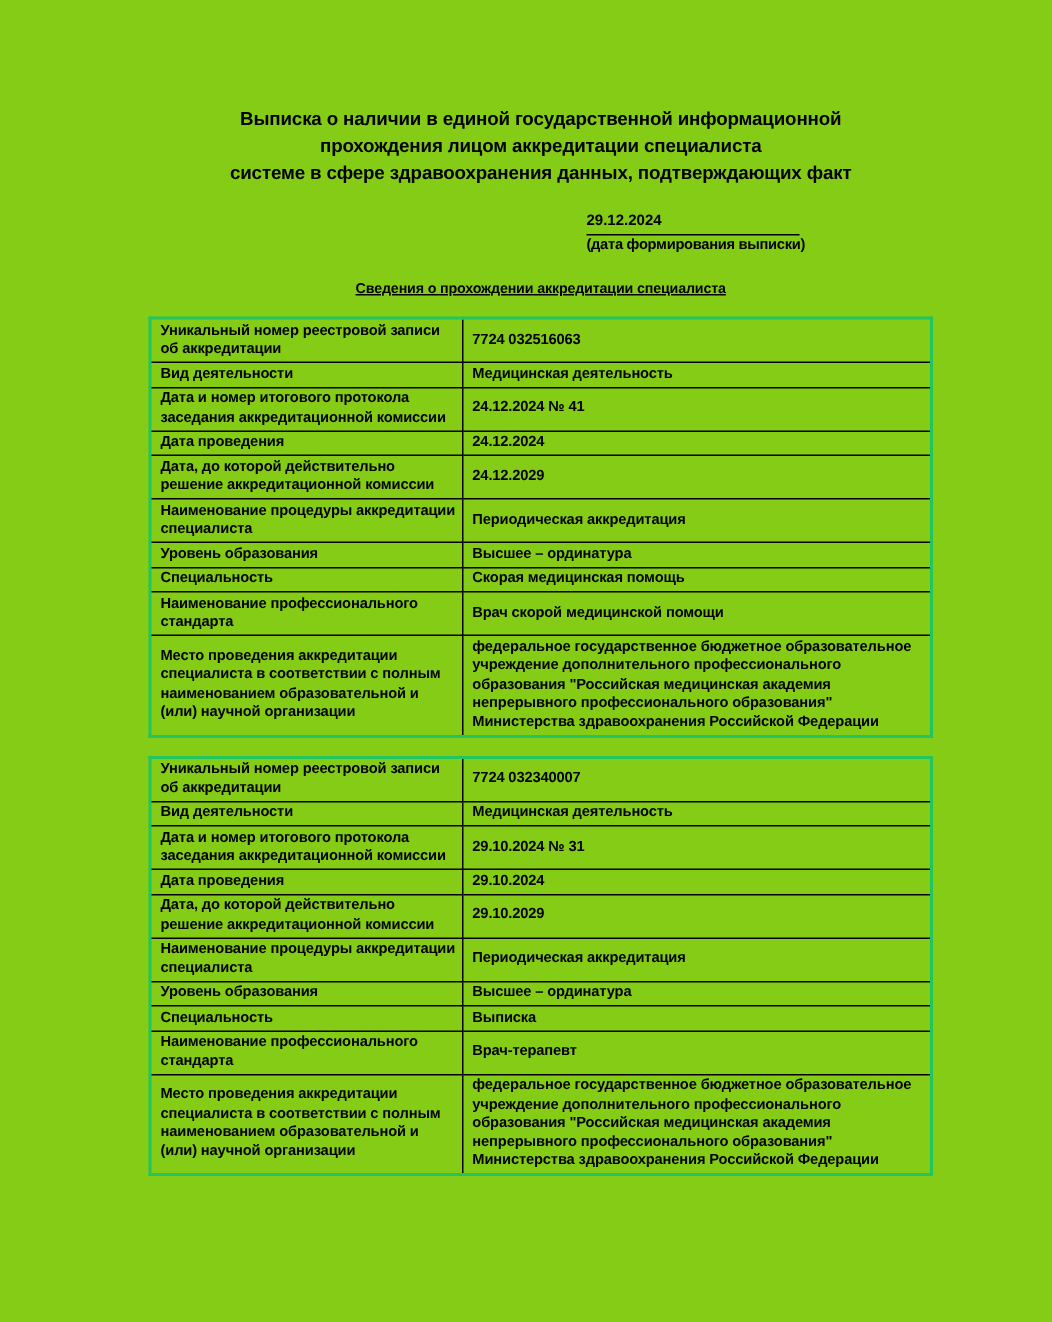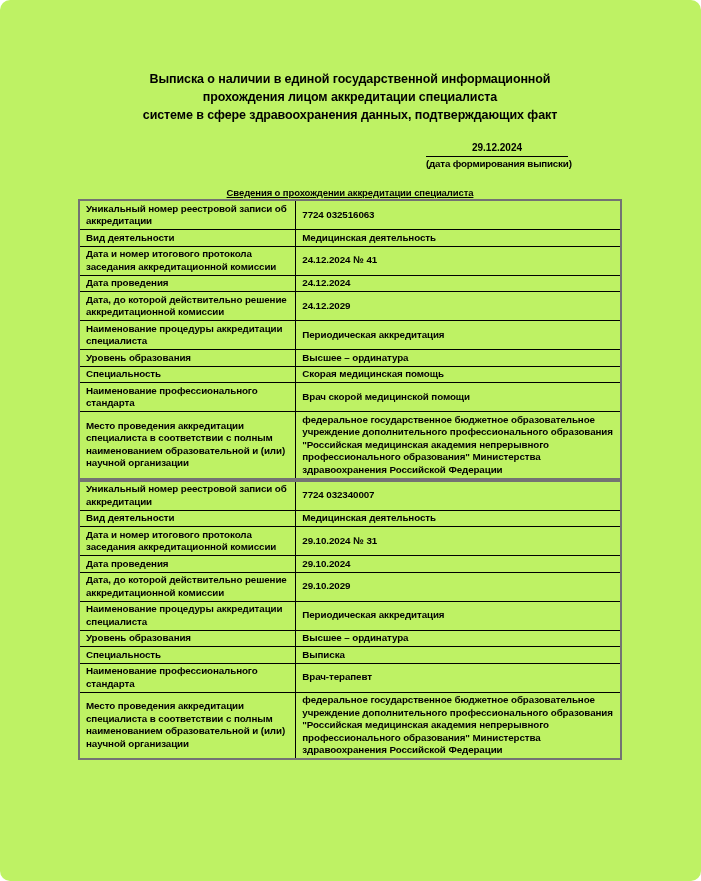--- a/index.html
+++ b/index.html
@@ -9,13 +9,12 @@
     width: 701px;
     height: 881px;
     margin: 0 auto;
-    background: #bef264;
+    background: #84cc16;
     color: #000;
     font-family: "Liberation Sans", sans-serif;
     font-weight: 700;
-    padding: 70px 79px 0 78px;
+    padding: 70px 79px 0 99px;
     overflow: hidden;
-    border-radius: 10px;
   }
   .doc-title {
     margin: 0;

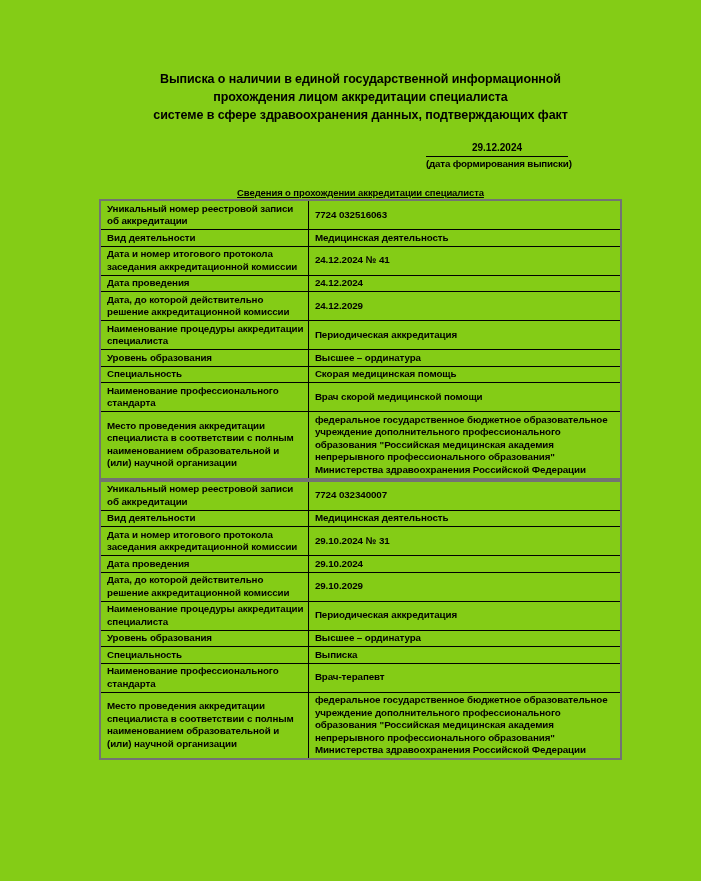--- a/index.html
+++ b/index.html
@@ -26,8 +26,7 @@
   .title-line { display: block; }
   .date-block {
     width: 142px;
-    margin: 18px 54px 0 auto;
-    text-align: center;
+    margin: 18px 89px 0 auto;
   }
   .date-value {
     font-size: 10px;

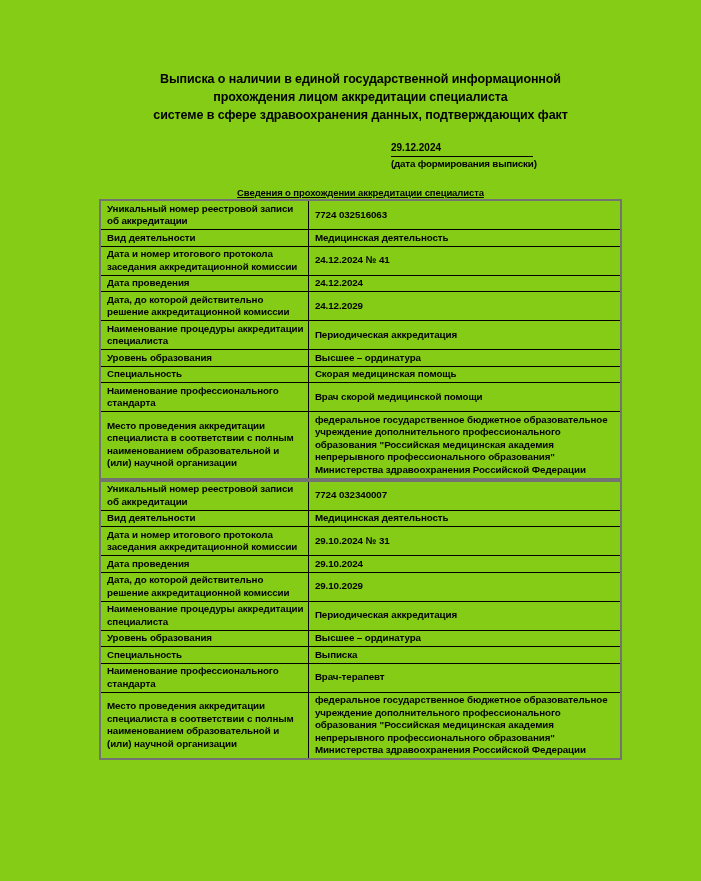--- a/index.html
+++ b/index.html
@@ -67,8 +67,8 @@
     width: 100%;
     border-collapse: collapse;
     table-layout: fixed;
-    margin-top: 0;
-    border: 2px solid #737373;
+    margin-top: 12px;
+    border: 2px solid #22c55e;
   }
   table.acc-table td {
     border: 1.5px solid #000;

